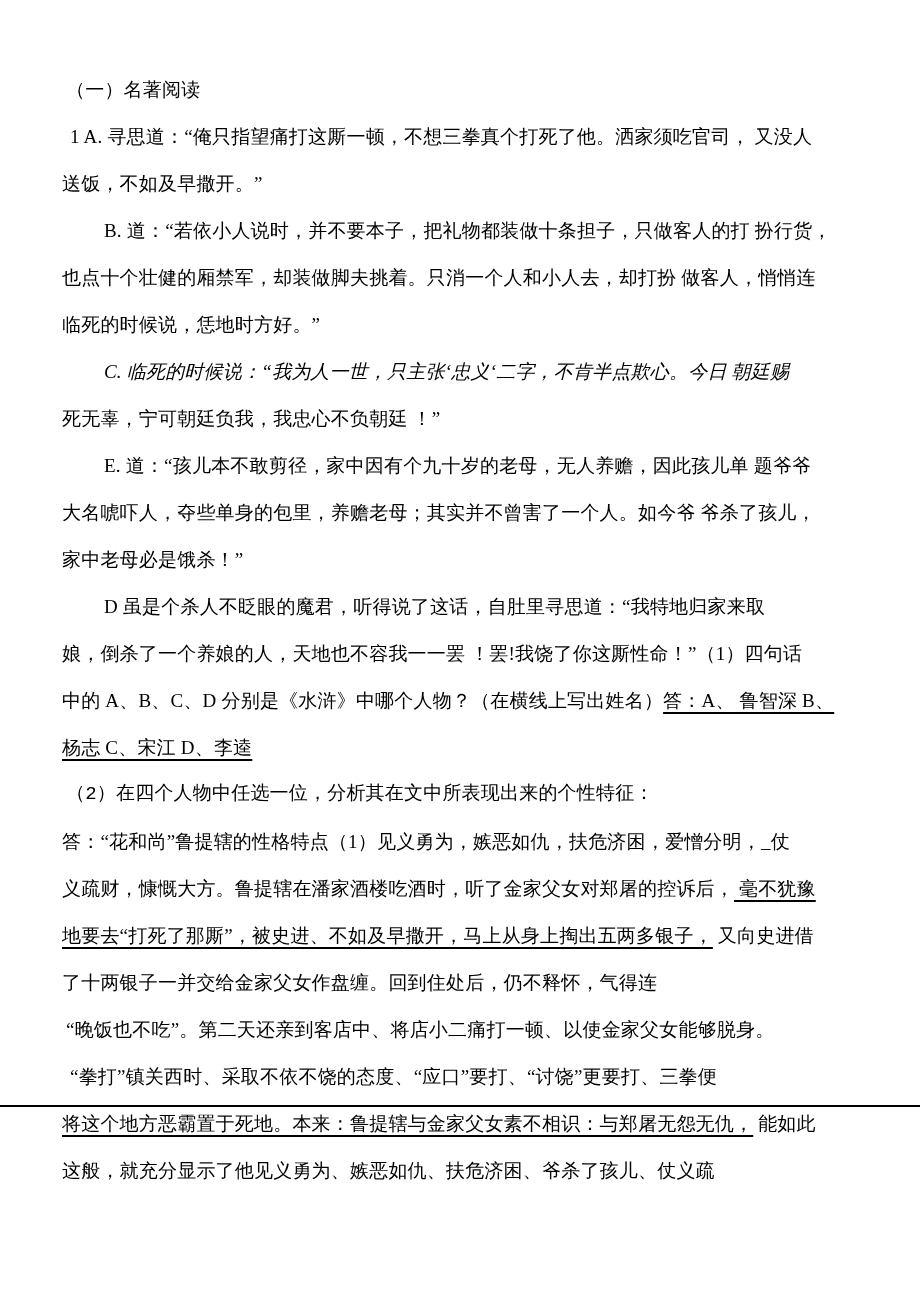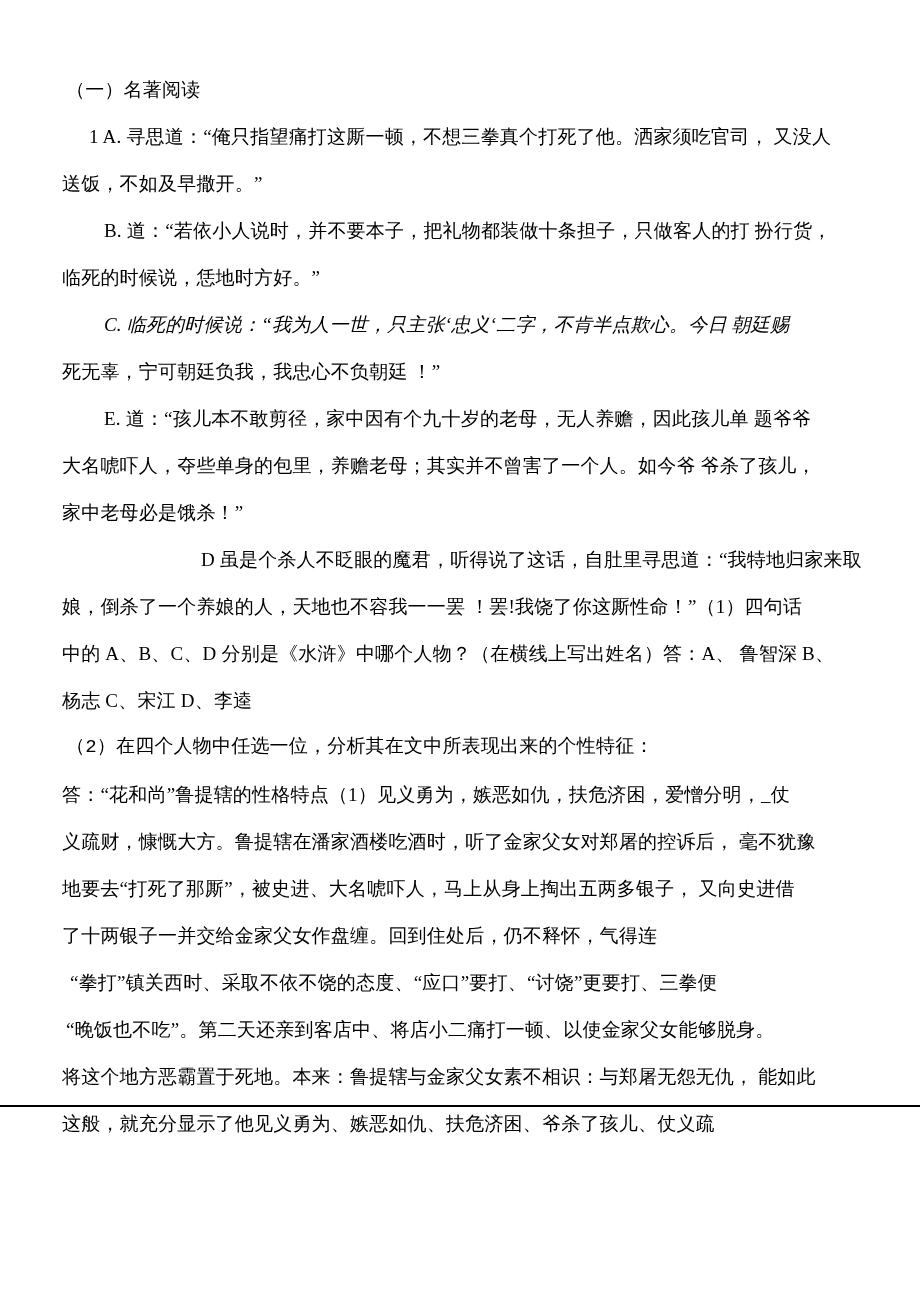--- a/index.html
+++ b/index.html
@@ -46,7 +46,7 @@
 <div class="page">
   <div class="text-body">
       <div class="line" style="padding-left: 4px;"><span>（一）名著阅读</span></div>
-      <div class="line" style="padding-left: 8px; margin-left: 19px;"><span>1 A. 寻思道：“俺只指望痛打这厮一顿，不想三拳真个打死了他。洒家须吃官司， 又没人</span></div>
+      <div class="line" style="padding-left: 8px;"><span>1 A. 寻思道：“俺只指望痛打这厮一顿，不想三拳真个打死了他。洒家须吃官司， 又没人</span></div>
       <div class="line"><span>送饭，不如及早撒开。”</span></div>
       <div class="line" style="padding-left: 42px;"><span>B. 道：“若依小人说时，并不要本子，把礼物都装做十条担子，只做客人的打 扮行货，</span></div>
       <div class="line"><span>临死的时候说，恁地时方好。”</span></div>

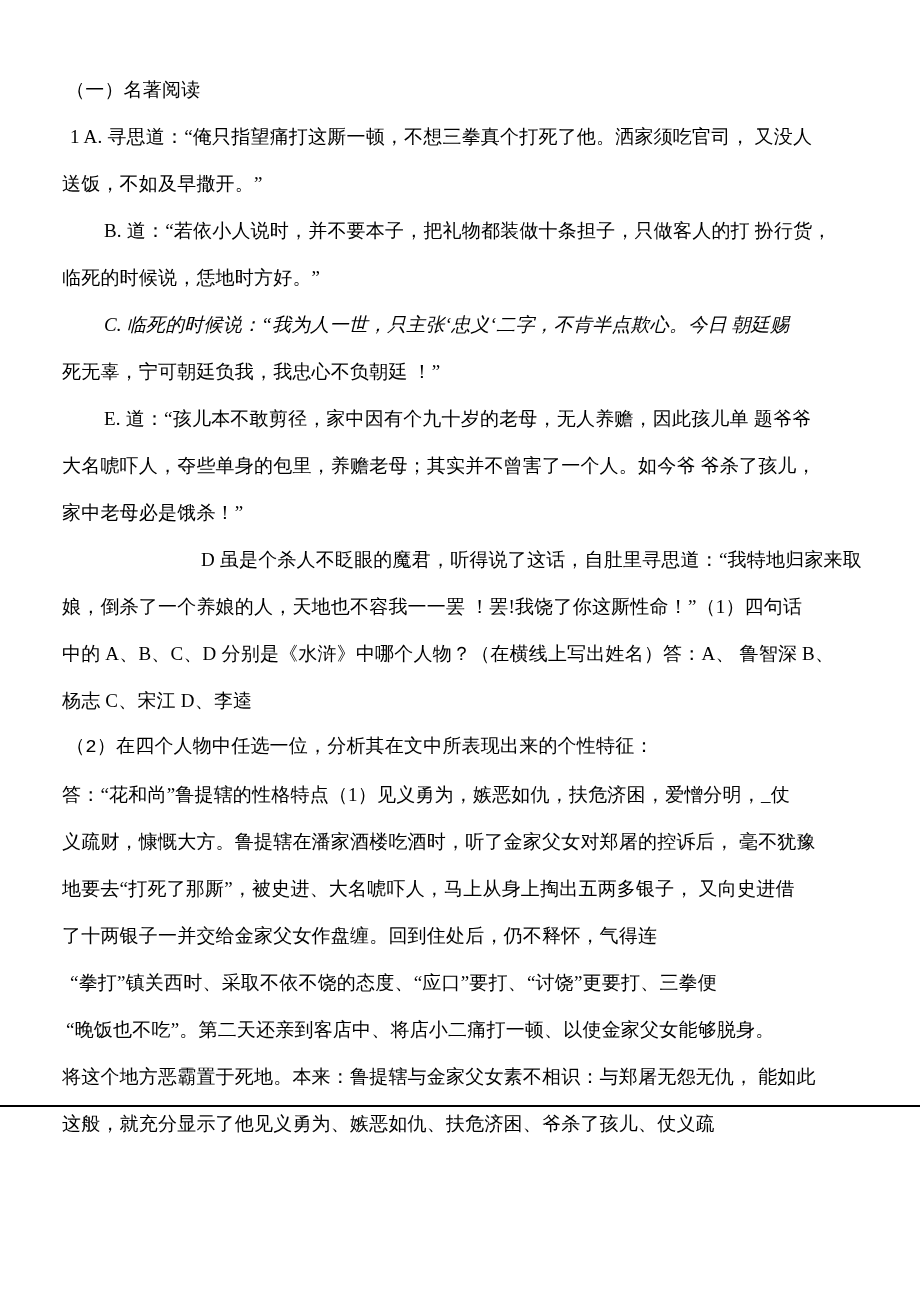--- a/index.html
+++ b/index.html
@@ -49,6 +49,7 @@
       <div class="line" style="padding-left: 8px;"><span>1 A. 寻思道：“俺只指望痛打这厮一顿，不想三拳真个打死了他。洒家须吃官司， 又没人</span></div>
       <div class="line"><span>送饭，不如及早撒开。”</span></div>
       <div class="line" style="padding-left: 42px;"><span>B. 道：“若依小人说时，并不要本子，把礼物都装做十条担子，只做客人的打 扮行货，</span></div>
+      <div class="line"><span>也点十个壮健的厢禁军，却装做脚夫挑着。只消一个人和小人去，却打扮 做客人，悄悄连</span></div>
       <div class="line"><span>临死的时候说，恁地时方好。”</span></div>
       <div class="line" style="padding-left: 42px; font-style: italic;"><span>C. 临死的时候说：“我为人一世，只主张‘忠义‘二字，不肯半点欺心。今日 朝廷赐</span></div>
       <div class="line"><span>死无辜，宁可朝廷负我，我忠心不负朝廷 ！”</span></div>

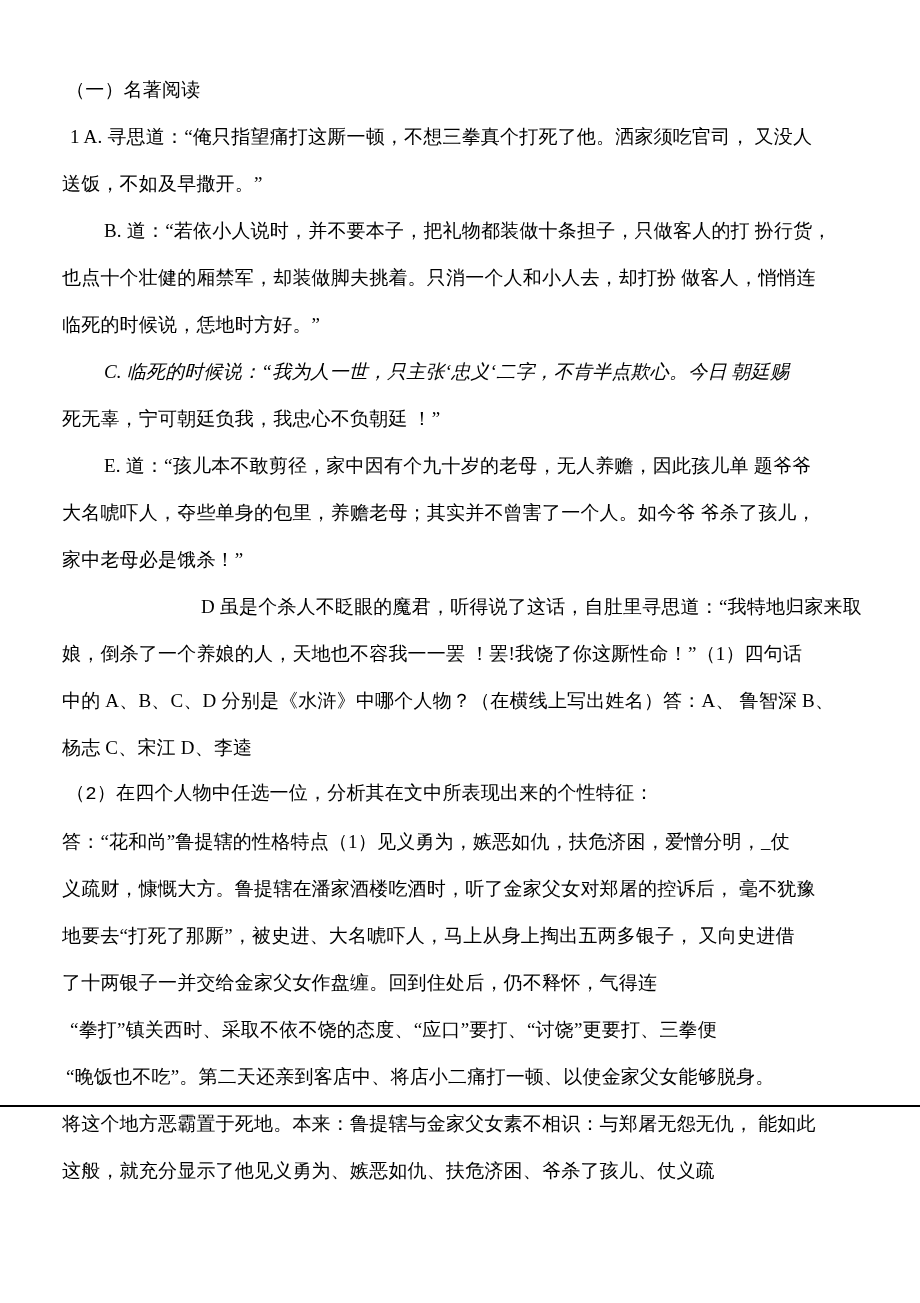--- a/index.html
+++ b/index.html
@@ -56,7 +56,7 @@
       <div class="line" style="padding-left: 42px;"><span>E. 道：“孩儿本不敢剪径，家中因有个九十岁的老母，无人养赡，因此孩儿单 题爷爷</span></div>
       <div class="line"><span>大名唬吓人，夺些单身的包里，养赡老母；其实并不曾害了一个人。如今爷 爷杀了孩儿，</span></div>
       <div class="line"><span>家中老母必是饿杀！”</span></div>
-      <div class="line" style="padding-left: 42px; text-align: right;"><span>D 虽是个杀人不眨眼的魔君，听得说了这话，自肚里寻思道：“我特地归家来取</span></div>
+      <div class="line" style="padding-left: 42px;"><span>D 虽是个杀人不眨眼的魔君，听得说了这话，自肚里寻思道：“我特地归家来取</span></div>
       <div class="line"><span>娘，倒杀了一个养娘的人，天地也不容我一一罢 ！罢!我饶了你这厮性命！”（1）四句话</span></div>
       <div class="line"><span>中的 A、B、C、D 分别是《水浒》中哪个人物？（在横线上写出姓名）</span><span class="u">答：A、 鲁智深 B、</span></div>
       <div class="line"><span class="u">杨志 C、宋江 D、李逵</span></div>

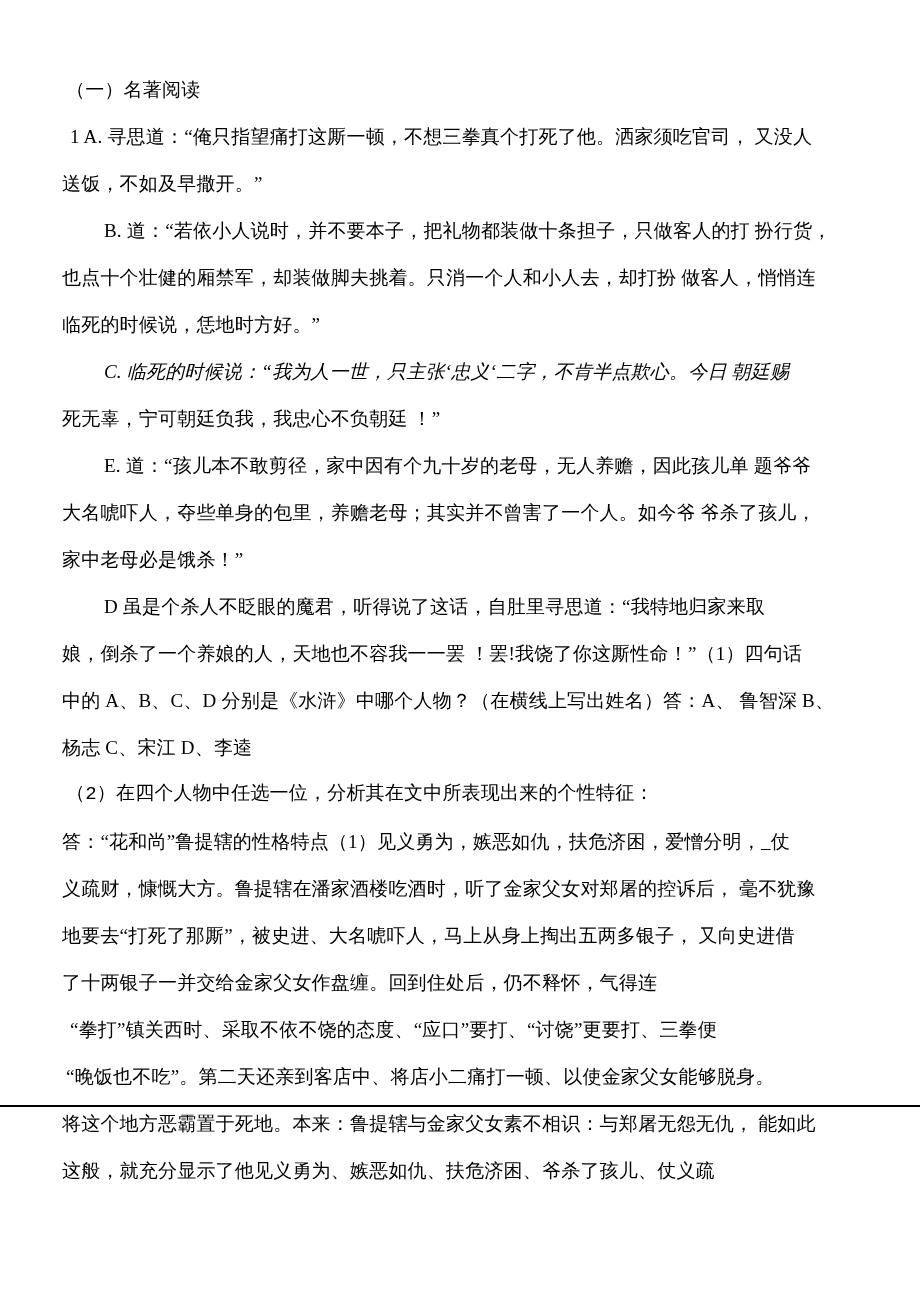--- a/index.html
+++ b/index.html
@@ -28,6 +28,7 @@
     letter-spacing: 0.2px;
   }
   .u {
+    text-decoration: underline;
     text-underline-offset: 5px;
     text-decoration-thickness: 1.5px;
   }

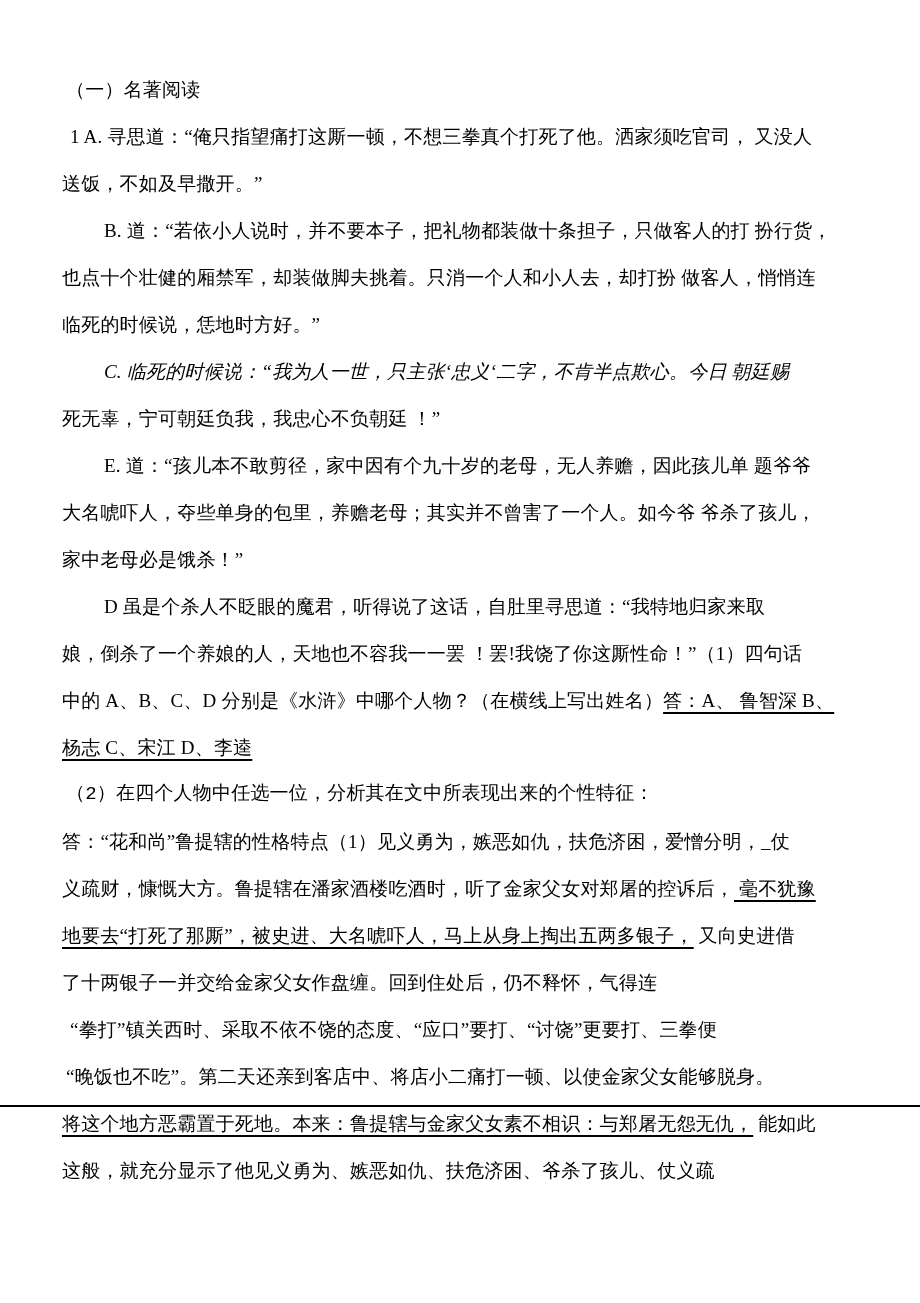--- a/index.html
+++ b/index.html
@@ -64,7 +64,7 @@
       <div class="line" style="padding-left: 4px; font-family: Liberation Mono, monospace;"><span>（2）在四个人物中任选一位，分析其在文中所表现出来的个性特征：</span></div>
       <div class="line"><span>答：“花和尚”鲁提辖的性格特点（1）见义勇为，嫉恶如仇，扶危济困，爱憎分明，_仗</span></div>
       <div class="line"><span>义疏财，慷慨大方。鲁提辖在潘家酒楼吃酒时，听了金家父女对郑屠的控诉后，</span><span class="u"> 毫不犹豫</span></div>
-      <div class="line"><span class="u">地要去“打死了那厮”，被史进、大名唬吓人，马上从身上掏出五两多银子，</span><span> 又向史进借</span></div>
+      <div class="line"><span class="u">地要去“打死了那厮”，被史进、不如及早撒开，马上从身上掏出五两多银子，</span><span> 又向史进借</span></div>
       <div class="line"><span>了十两银子一并交给金家父女作盘缠。回到住处后，仍不释怀，气得连</span></div>
       <div class="line" style="padding-left: 8px;"><span>“拳打”镇关西时、采取不依不饶的态度、“应口”要打、“讨饶”更要打、三拳便</span></div>
       <div class="line" style="padding-left: 4px;"><span>“晚饭也不吃”。第二天还亲到客店中、将店小二痛打一顿、以使金家父女能够脱身。</span></div>

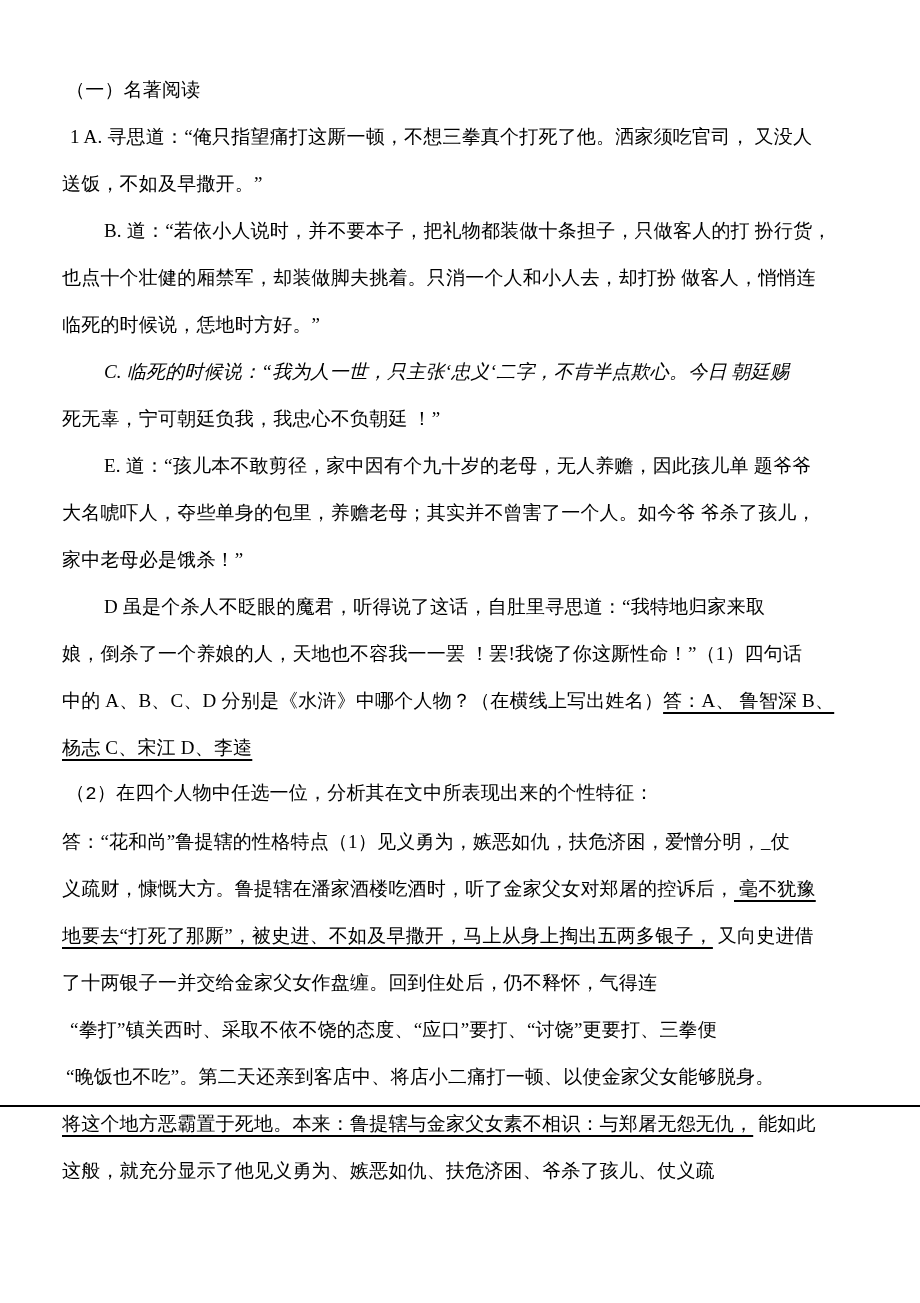--- a/index.html
+++ b/index.html
@@ -66,8 +66,8 @@
       <div class="line"><span>义疏财，慷慨大方。鲁提辖在潘家酒楼吃酒时，听了金家父女对郑屠的控诉后，</span><span class="u"> 毫不犹豫</span></div>
       <div class="line"><span class="u">地要去“打死了那厮”，被史进、不如及早撒开，马上从身上掏出五两多银子，</span><span> 又向史进借</span></div>
       <div class="line"><span>了十两银子一并交给金家父女作盘缠。回到住处后，仍不释怀，气得连</span></div>
+      <div class="line" style="padding-left: 4px;"><span>“晚饭也不吃”。第二天还亲到客店中、将店小二痛打一顿、以使金家父女能够脱身。</span></div>
       <div class="line" style="padding-left: 8px;"><span>“拳打”镇关西时、采取不依不饶的态度、“应口”要打、“讨饶”更要打、三拳便</span></div>
-      <div class="line" style="padding-left: 4px;"><span>“晚饭也不吃”。第二天还亲到客店中、将店小二痛打一顿、以使金家父女能够脱身。</span></div>
       <div class="line"><span class="u">将这个地方恶霸置于死地。本来：鲁提辖与金家父女素不相识：与郑屠无怨无仇，</span><span> 能如此</span></div>
       <div class="line"><span>这般，就充分显示了他见义勇为、嫉恶如仇、扶危济困、爷杀了孩儿、仗义疏</span></div>
     </div>

